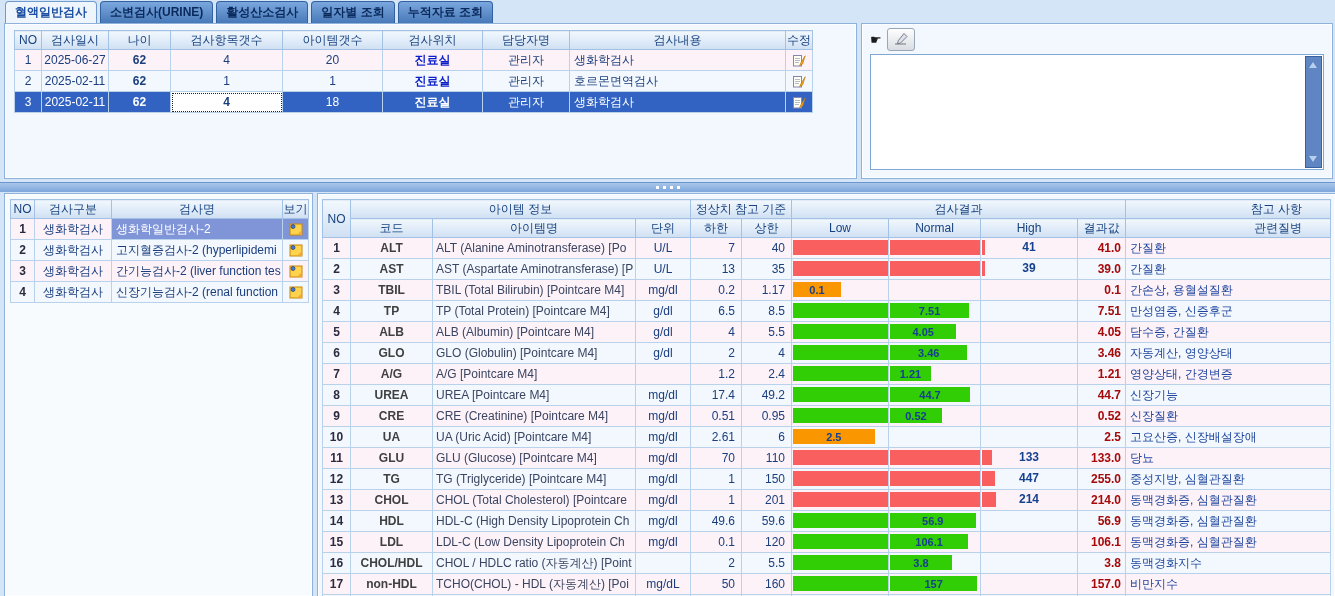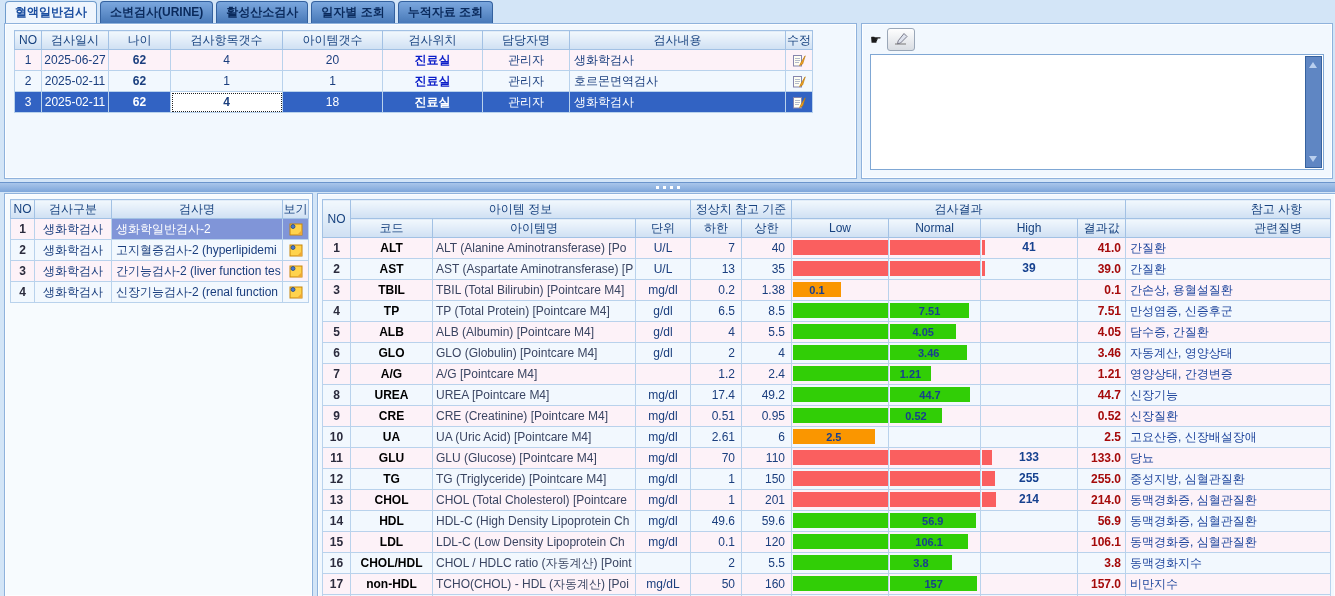--- a/index.html
+++ b/index.html
@@ -39,7 +39,7 @@
   td.num{text-align:right;padding-right:6px;}
   td.bold{font-weight:bold;}
   td.loc{color:#0b1ec9;font-weight:bold;}
-  td.code{color:#000000;font-weight:bold;}
+  td.code{color:#404040;font-weight:bold;}
   td.iname{text-align:left;padding-left:3px;color:#3a4562;}
   td.val{text-align:right;padding-right:4px;color:#a50a0a;font-weight:bold;}
   td.disease{text-align:left;padding-left:4px;color:#1d449c;}

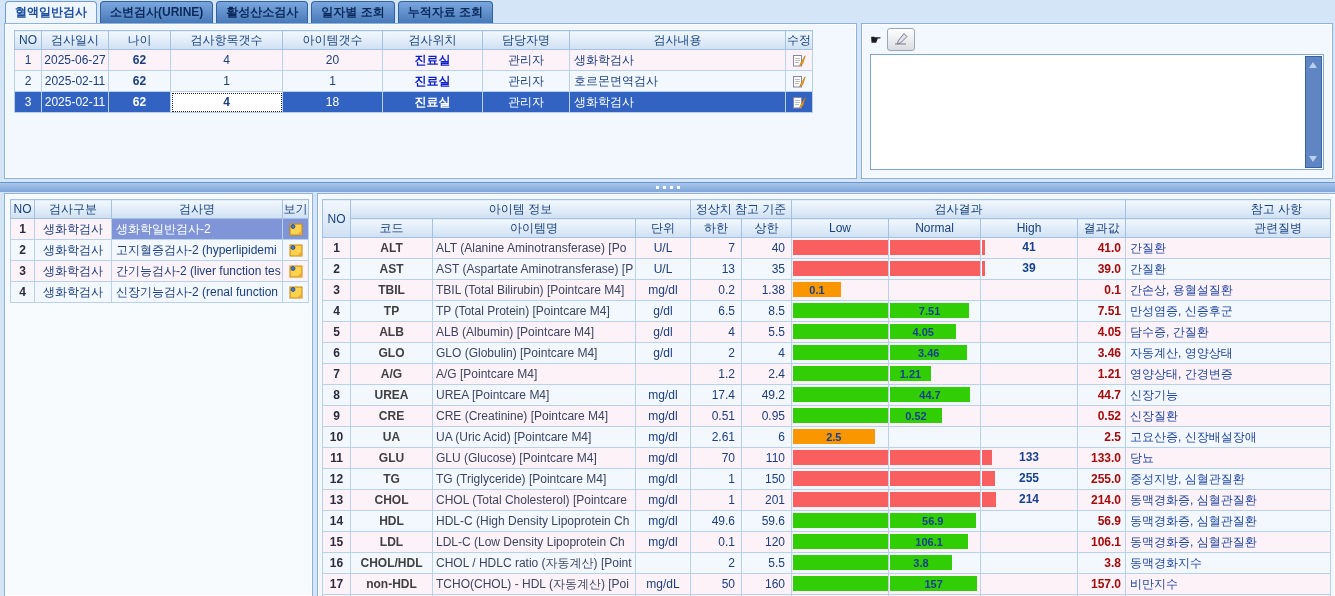--- a/index.html
+++ b/index.html
@@ -327,7 +327,7 @@
           <td class="iname">TBIL (Total Bilirubin) [Pointcare M4]</td>
           <td>mg/dl</td>
           <td class="num">0.2</td>
-          <td class="num">1.38</td>
+          <td class="num">1.17</td>
           <td class="bar-cell">
             <div class="bar" style="width: 50%; background: rgb(250, 150, 0);">
               <span class="bar-label">0.1</span>

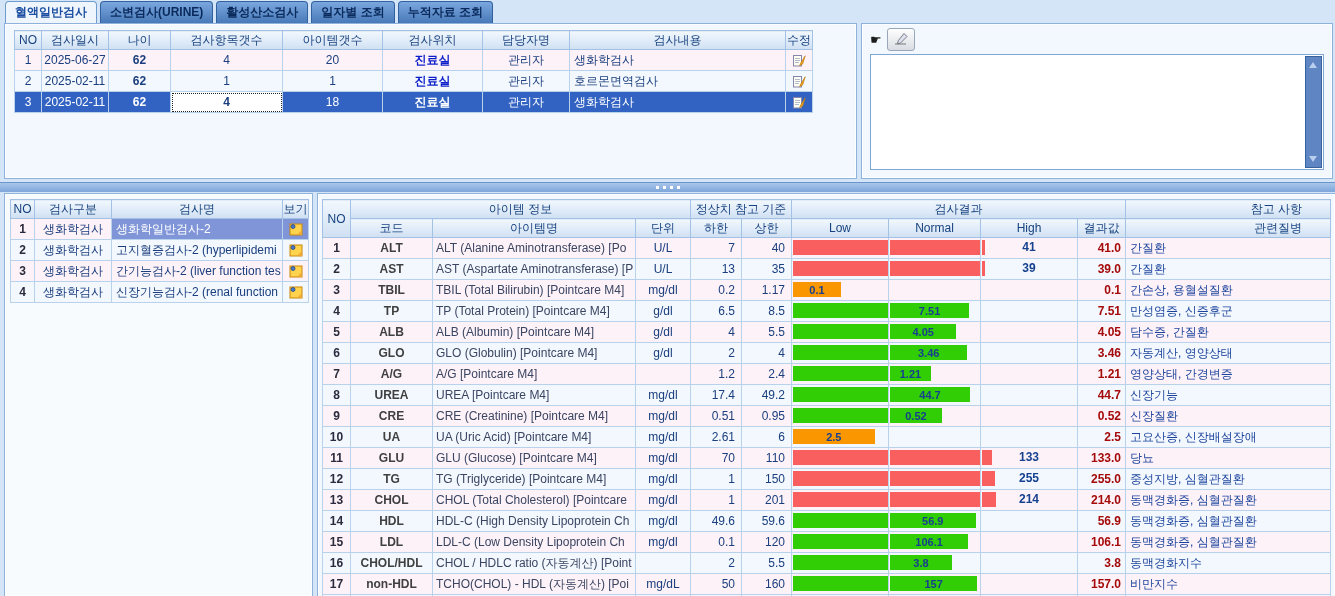--- a/index.html
+++ b/index.html
@@ -504,7 +504,7 @@
           </td>
           <td class="bar-cell">
             <div class="bar" style="width: 14%; background: rgb(250, 95, 95);"></div>
-            <div class="cell-num">255</div>
+            <div class="cell-num">447</div>
           </td>
           <td class="val">255.0</td>
           <td class="disease">중성지방, 심혈관질환</td>

